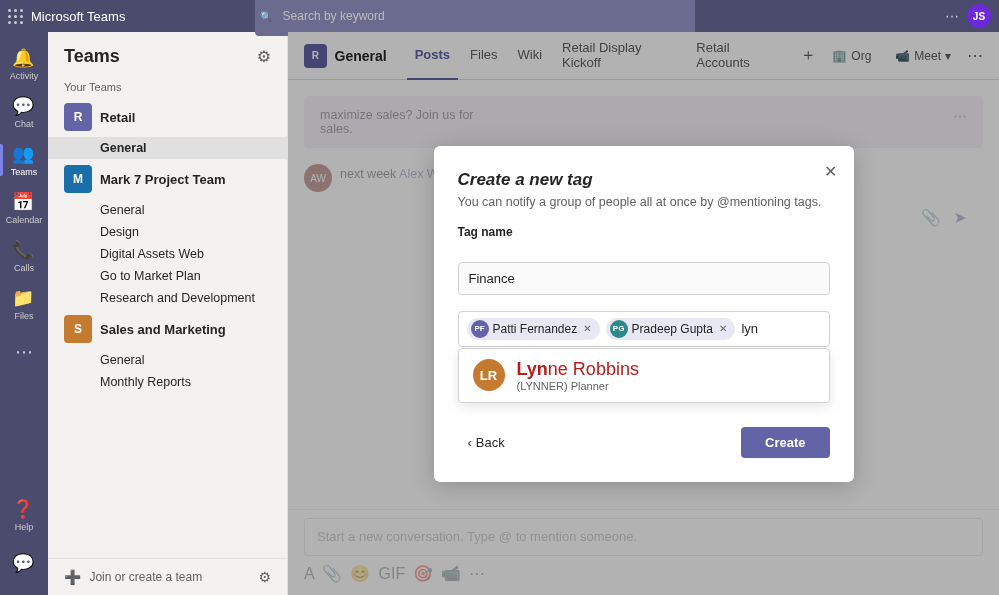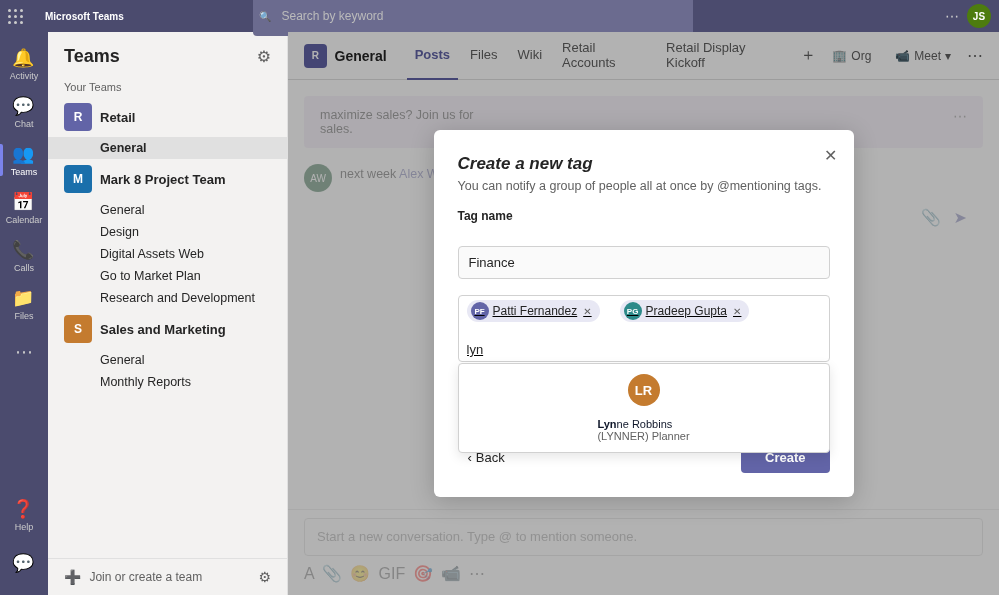--- a/index.html
+++ b/index.html
@@ -241,10 +241,9 @@
       border-radius: 50%;
     }
     .app-topbar-title {
-      font-size: 10px;
+      font-size: 13px;
       color: #fff;
-      font-weight: 700;
-      margin-left: 14px;
+      font-weight: 400;
     }
     .app-topbar-search {
       flex: 1;

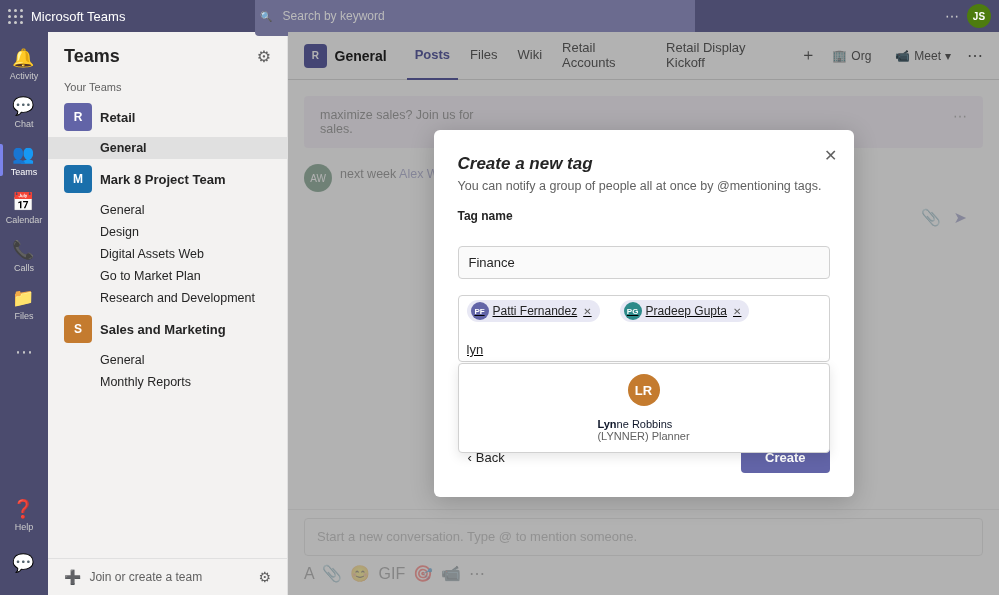--- a/index.html
+++ b/index.html
@@ -289,7 +289,7 @@
       width: 24px;
       height: 24px;
       border-radius: 50%;
-      background: #4d7c0f;
+      background: #6d28d9;
       display: flex;
       align-items: center;
       justify-content: center;

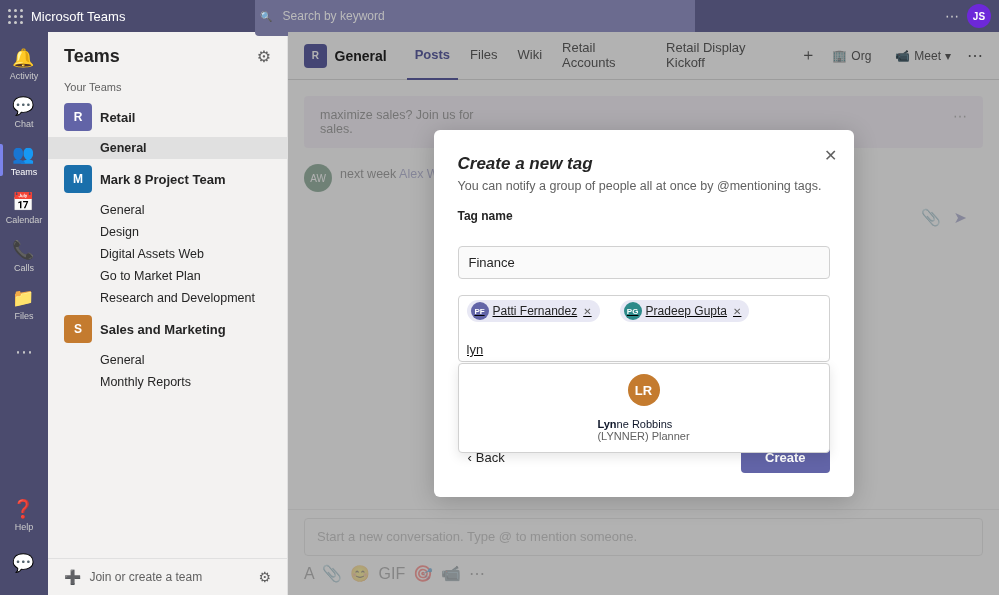--- a/index.html
+++ b/index.html
@@ -691,8 +691,8 @@
         <div class="channel-tab active">Posts</div>
         <div class="channel-tab">Files</div>
         <div class="channel-tab">Wiki</div>
+        <div class="channel-tab">Retail Display Kickoff</div>
         <div class="channel-tab">Retail Accounts</div>
-        <div class="channel-tab">Retail Display Kickoff</div>
         <span class="channel-tab-add">＋</span>
         <div class="channel-header-actions">
           <div class="channel-header-btn">

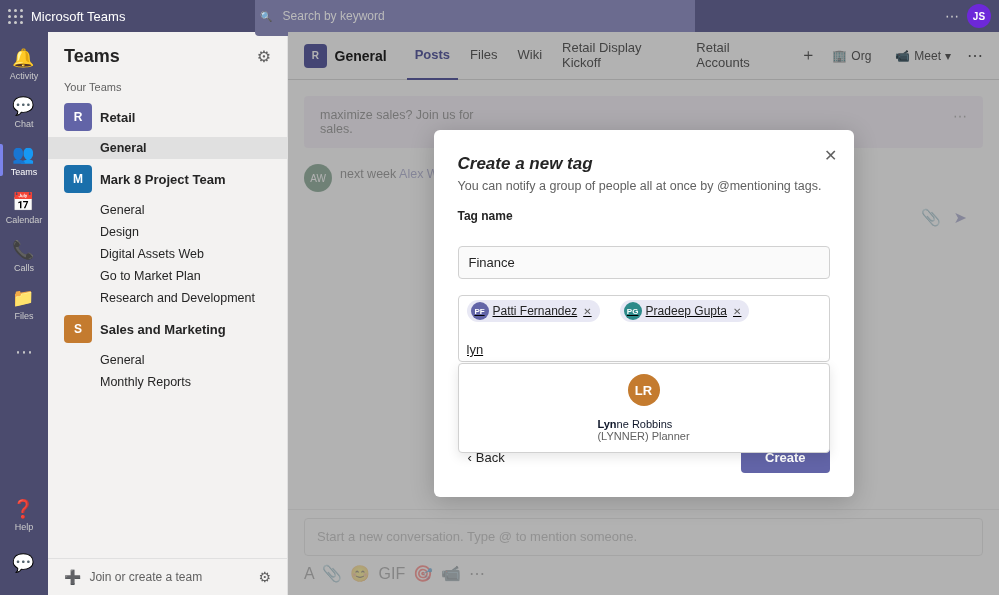--- a/index.html
+++ b/index.html
@@ -658,7 +658,7 @@
 
         <div class="team-item">
           <div class="team-avatar blue">M</div>
-          <span class="team-name">Mark 8 Project Team</span>
+          <span class="team-name">Mark 7 Project Team</span>
           <span class="team-more">⋯</span>
         </div>
         <div class="channel-item">General</div>

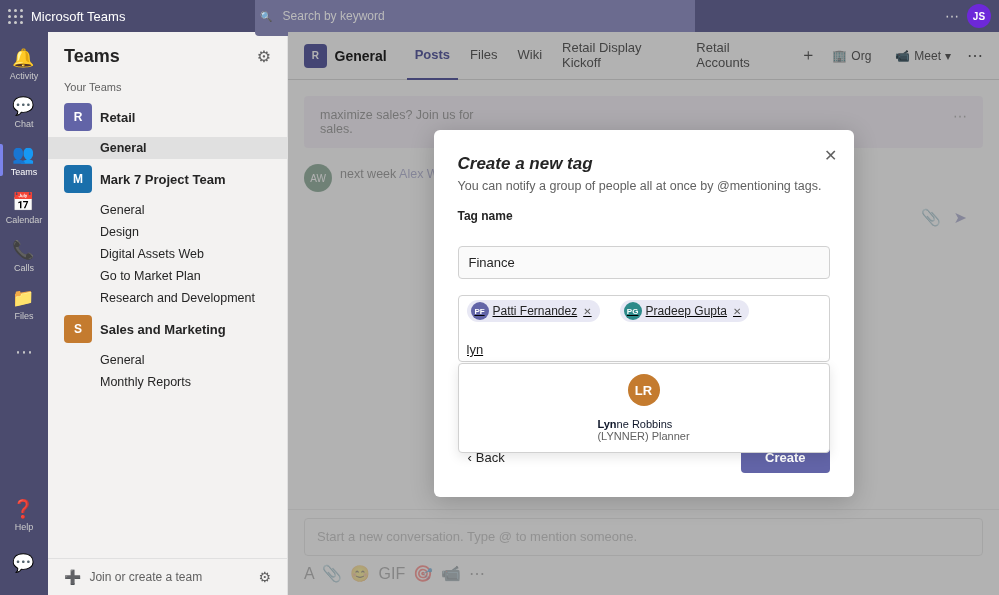--- a/index.html
+++ b/index.html
@@ -560,7 +560,7 @@
       width: 28px;
       height: 28px;
       border-radius: 50%;
-      background: #14532d;
+      background: #7f1d1d;
       flex-shrink: 0;
       display: flex;
       align-items: center;

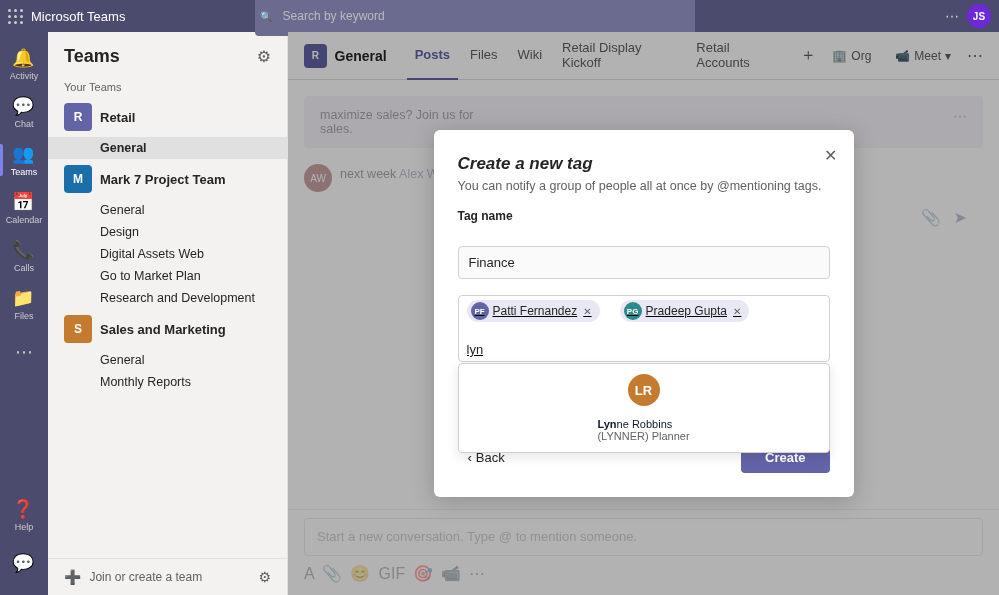--- a/index.html
+++ b/index.html
@@ -388,11 +388,10 @@
       display: flex;
       align-items: center;
       flex-wrap: wrap;
-      gap: 20px;
+      gap: 6px;
       min-height: 36px;
       background: #fff;
       position: relative;
-      text-decoration: underline;
     }
 
     .person-tag {

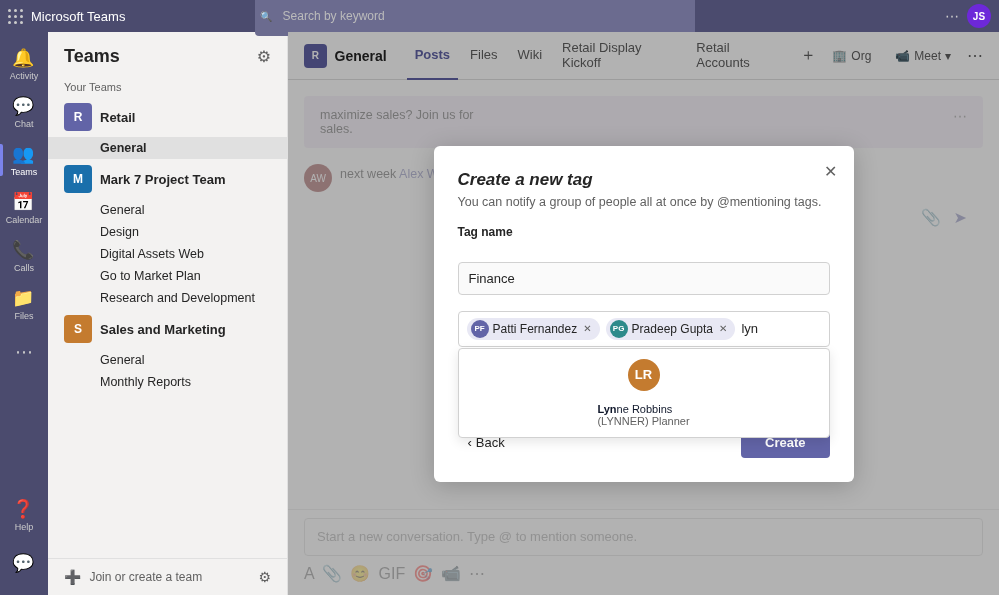--- a/index.html
+++ b/index.html
@@ -451,7 +451,6 @@
       padding: 10px 14px;
       cursor: pointer;
       gap: 12px;
-      flex-direction: column;
     }
 
     .suggestion-avatar {

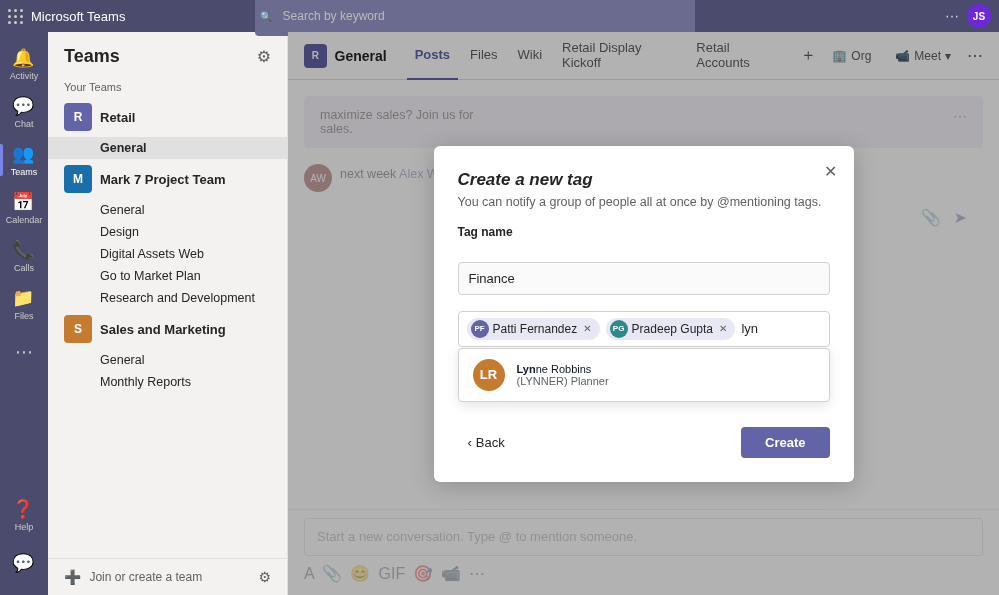--- a/index.html
+++ b/index.html
@@ -469,8 +469,8 @@
 
     .suggestion-info { flex: 1; }
     .suggestion-name {
-      font-size: 11px;
-      color: #0f172a;
+      font-size: 18px;
+      color: #b91c1c;
       font-weight: 500;
     }
     .suggestion-name .highlight {

